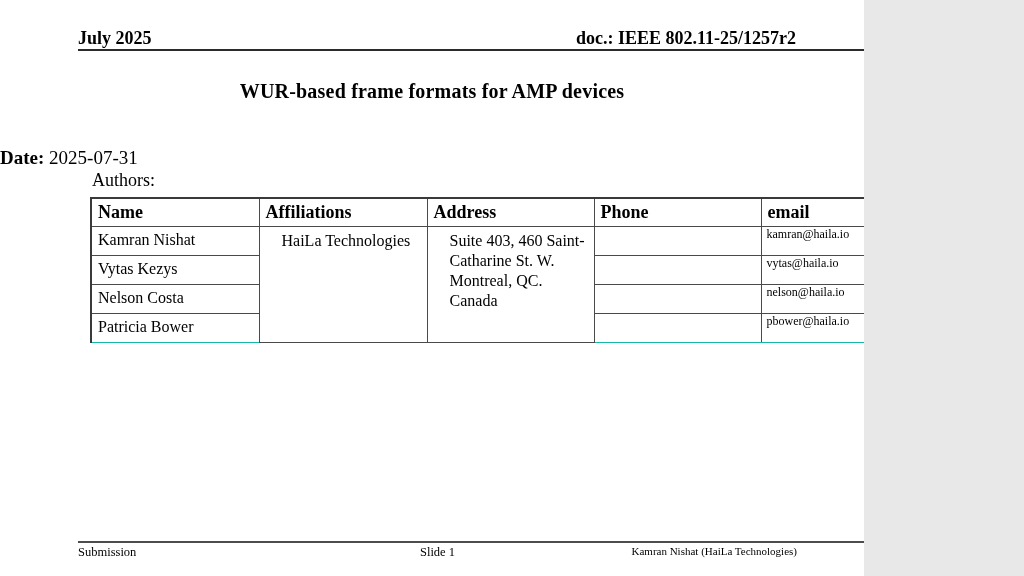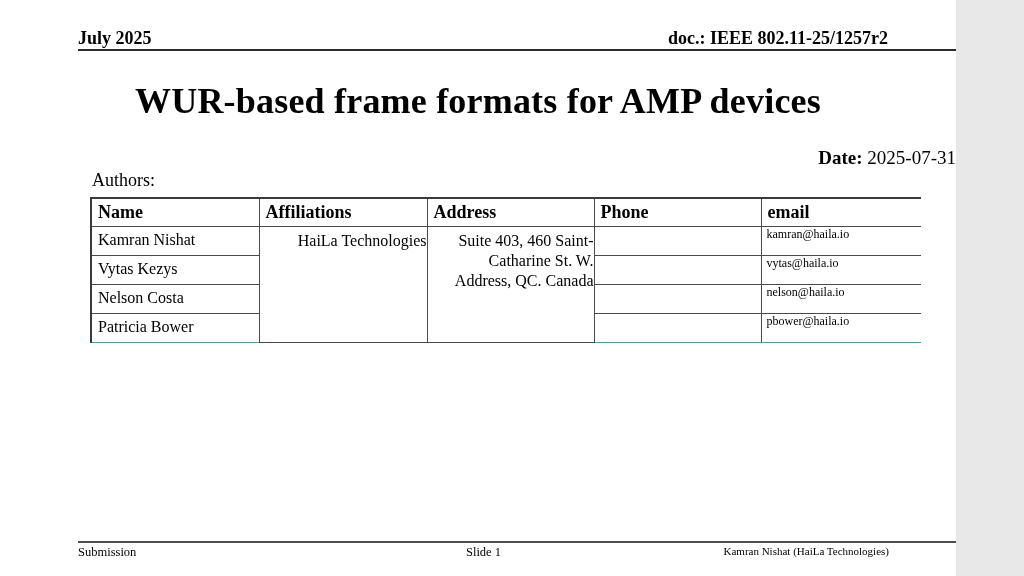--- a/index.html
+++ b/index.html
@@ -6,7 +6,7 @@
   html, body { background: #e8e8e8; }
   .slide {
     position: relative;
-    width: 956px;
+    width: 864px;
     height: 576px;
     background: #ffffff;
     font-family: "Liberation Serif", "DejaVu Serif", serif;

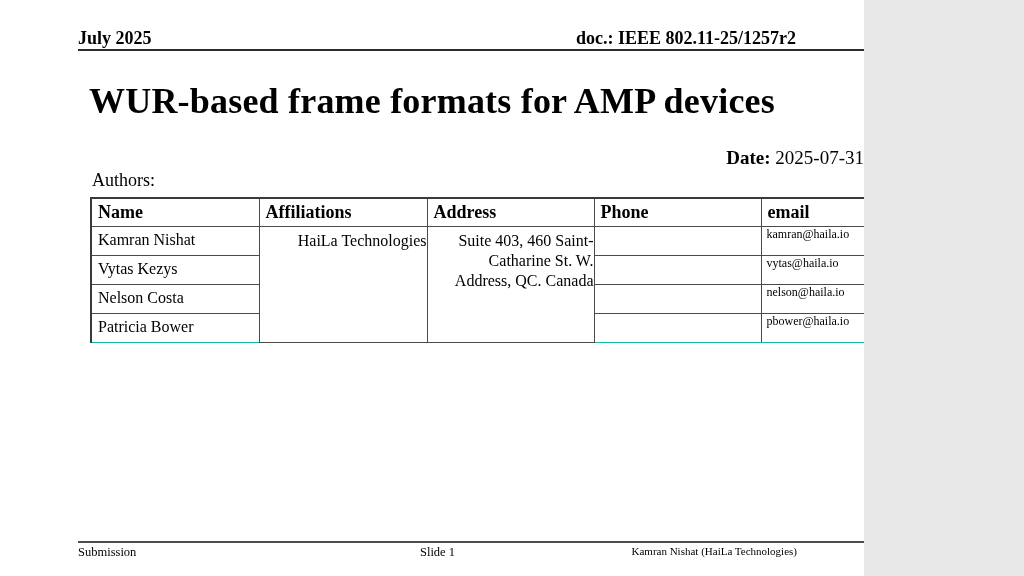--- a/index.html
+++ b/index.html
@@ -29,7 +29,7 @@
   
   .title {
     position: absolute; left: 0; top: 80px; width: 100%;
-    text-align: center; font-size: 36px; font-weight: bold;
+    text-align: center; font-size: 20px; font-weight: bold;
     letter-spacing: 0.2px; white-space: nowrap;
   }
   .date-line {

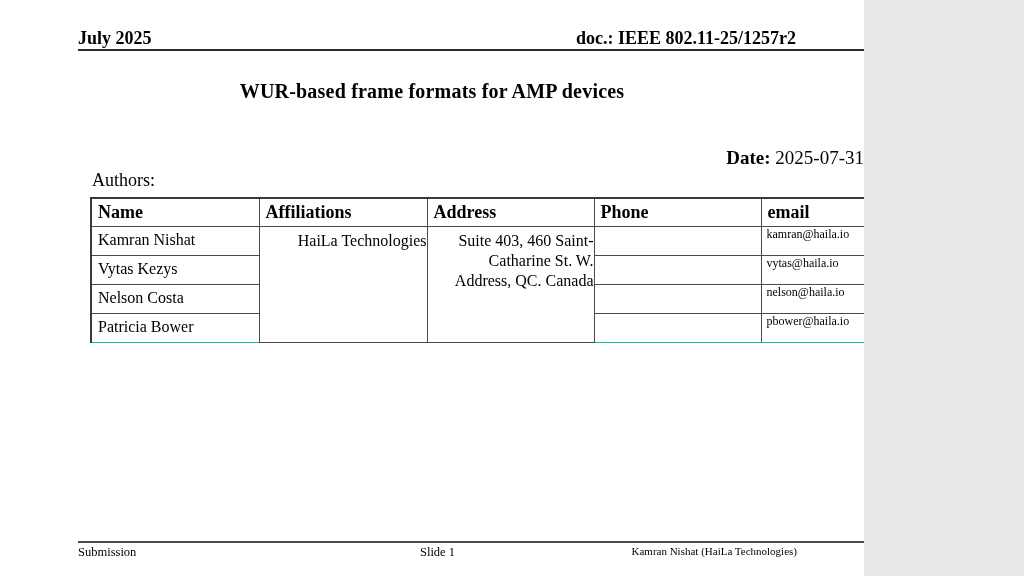--- a/index.html
+++ b/index.html
@@ -34,7 +34,7 @@
   }
   .date-line {
     position: absolute; left: 0; top: 147px; width: 100%;
-    text-align: right; font-size: 19px; white-space: nowrap;
+    text-align: left; font-size: 19px; white-space: nowrap;
   }
   .date-line .lbl { font-weight: bold; }
   .authors-label {

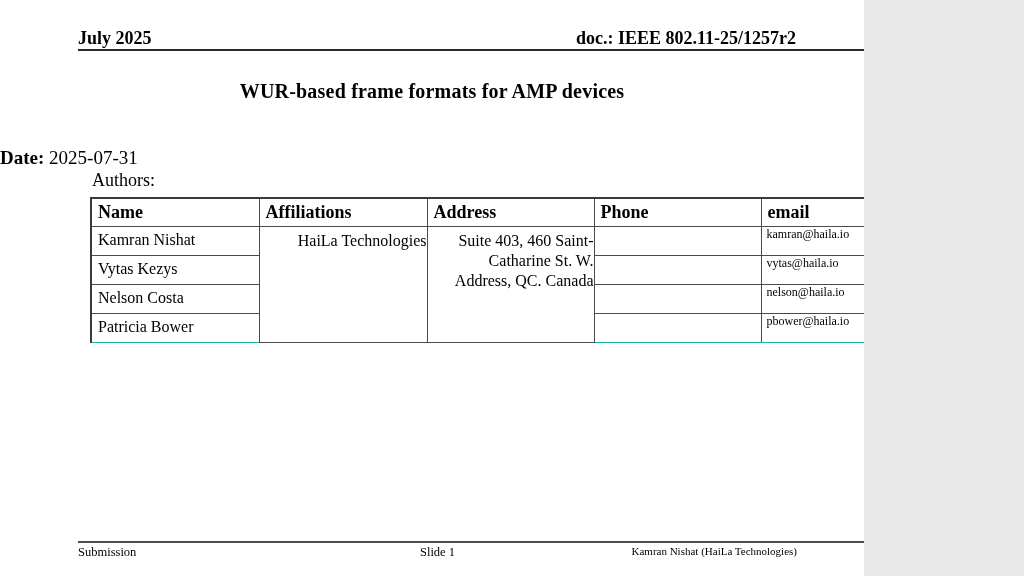--- a/index.html
+++ b/index.html
@@ -59,7 +59,7 @@
   }
   .authors-table td.affil-cell,
   .authors-table td.addr-cell {
-    font-size: 16px; padding: 4px 0 0 22px; line-height: 20px; text-align: right;
+    font-size: 16px; padding: 4px 0 0 22px; line-height: 20px;
   }
   .authors-table td.phone-cell { height: 29px; }
   .authors-table td.email-cell {

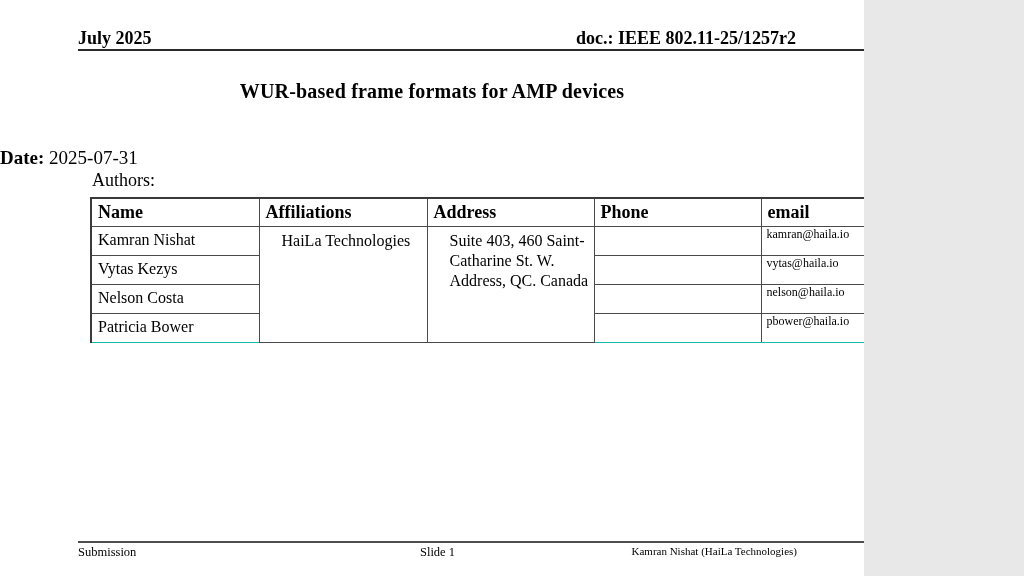--- a/index.html
+++ b/index.html
@@ -127,7 +127,7 @@
         <td class="addr-cell" rowspan="4">
           <div>Suite 403, 460 Saint-</div>
           <div>Catharine St. W.</div>
-          <div>Address, QC. Canada</div>
+          <div>Montreal, QC. Canada</div>
         </td>
         <td class="phone-cell"></td>
         <td class="email-cell col-last">kamran@haila.io</td>

